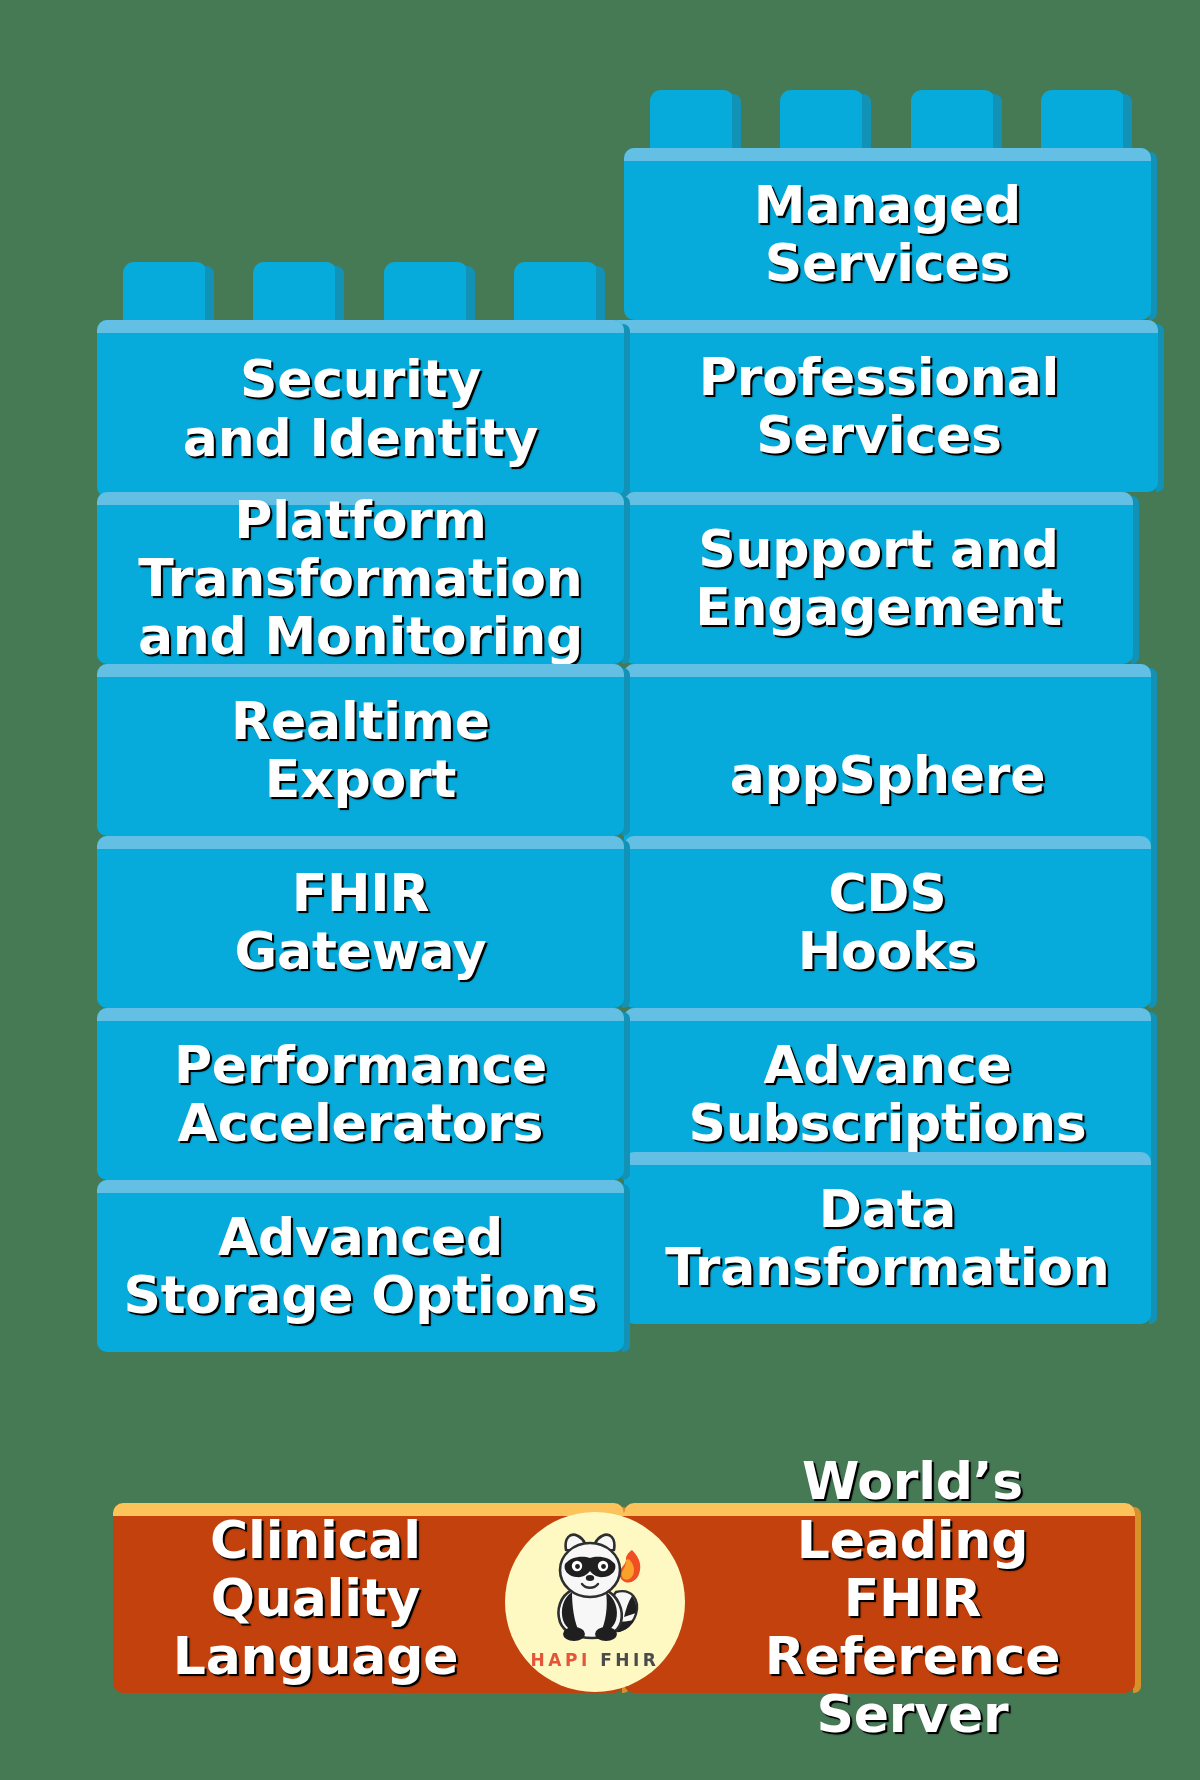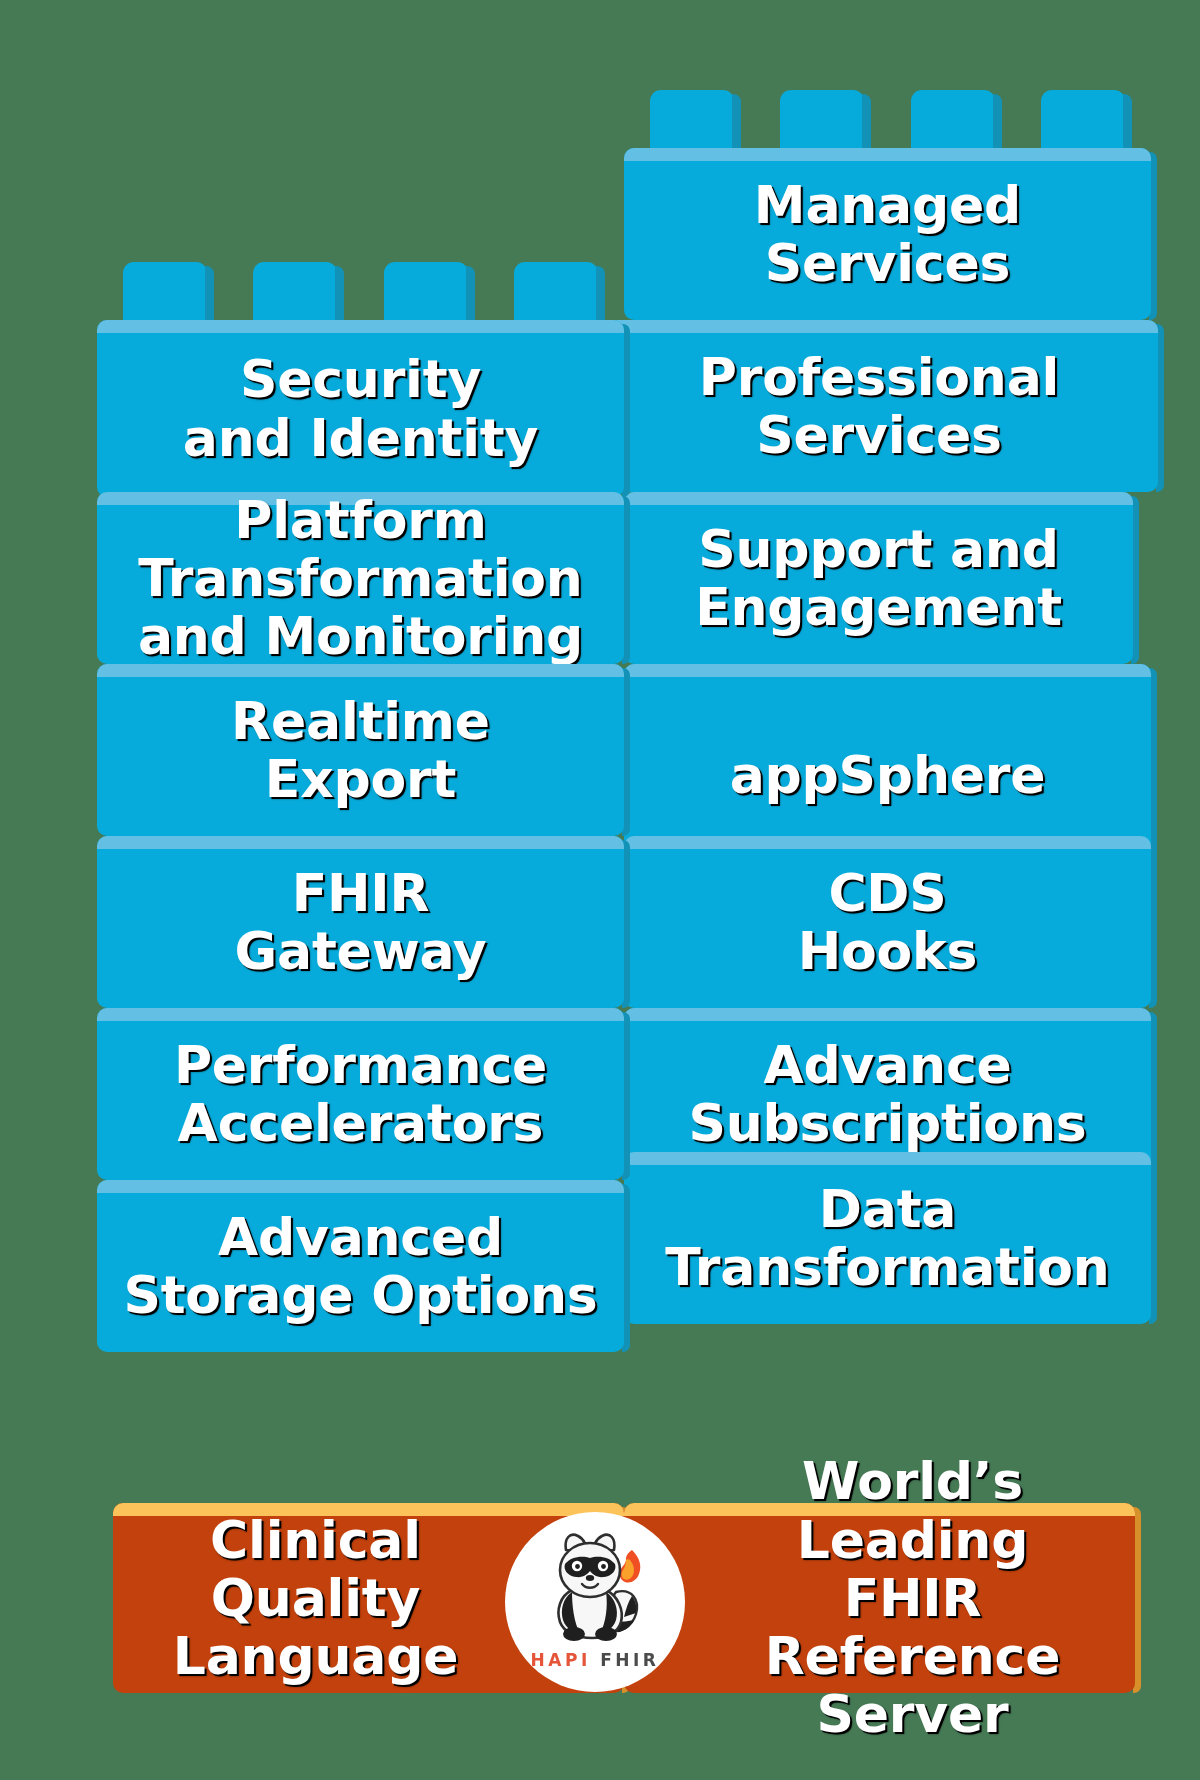--- a/index.html
+++ b/index.html
@@ -119,7 +119,7 @@
     width: 180px;
     height: 180px;
     border-radius: 50%;
-    background: #ffffff;
+    background: #fef9c3;
     z-index: 40;
     display: flex;
     align-items: center;

